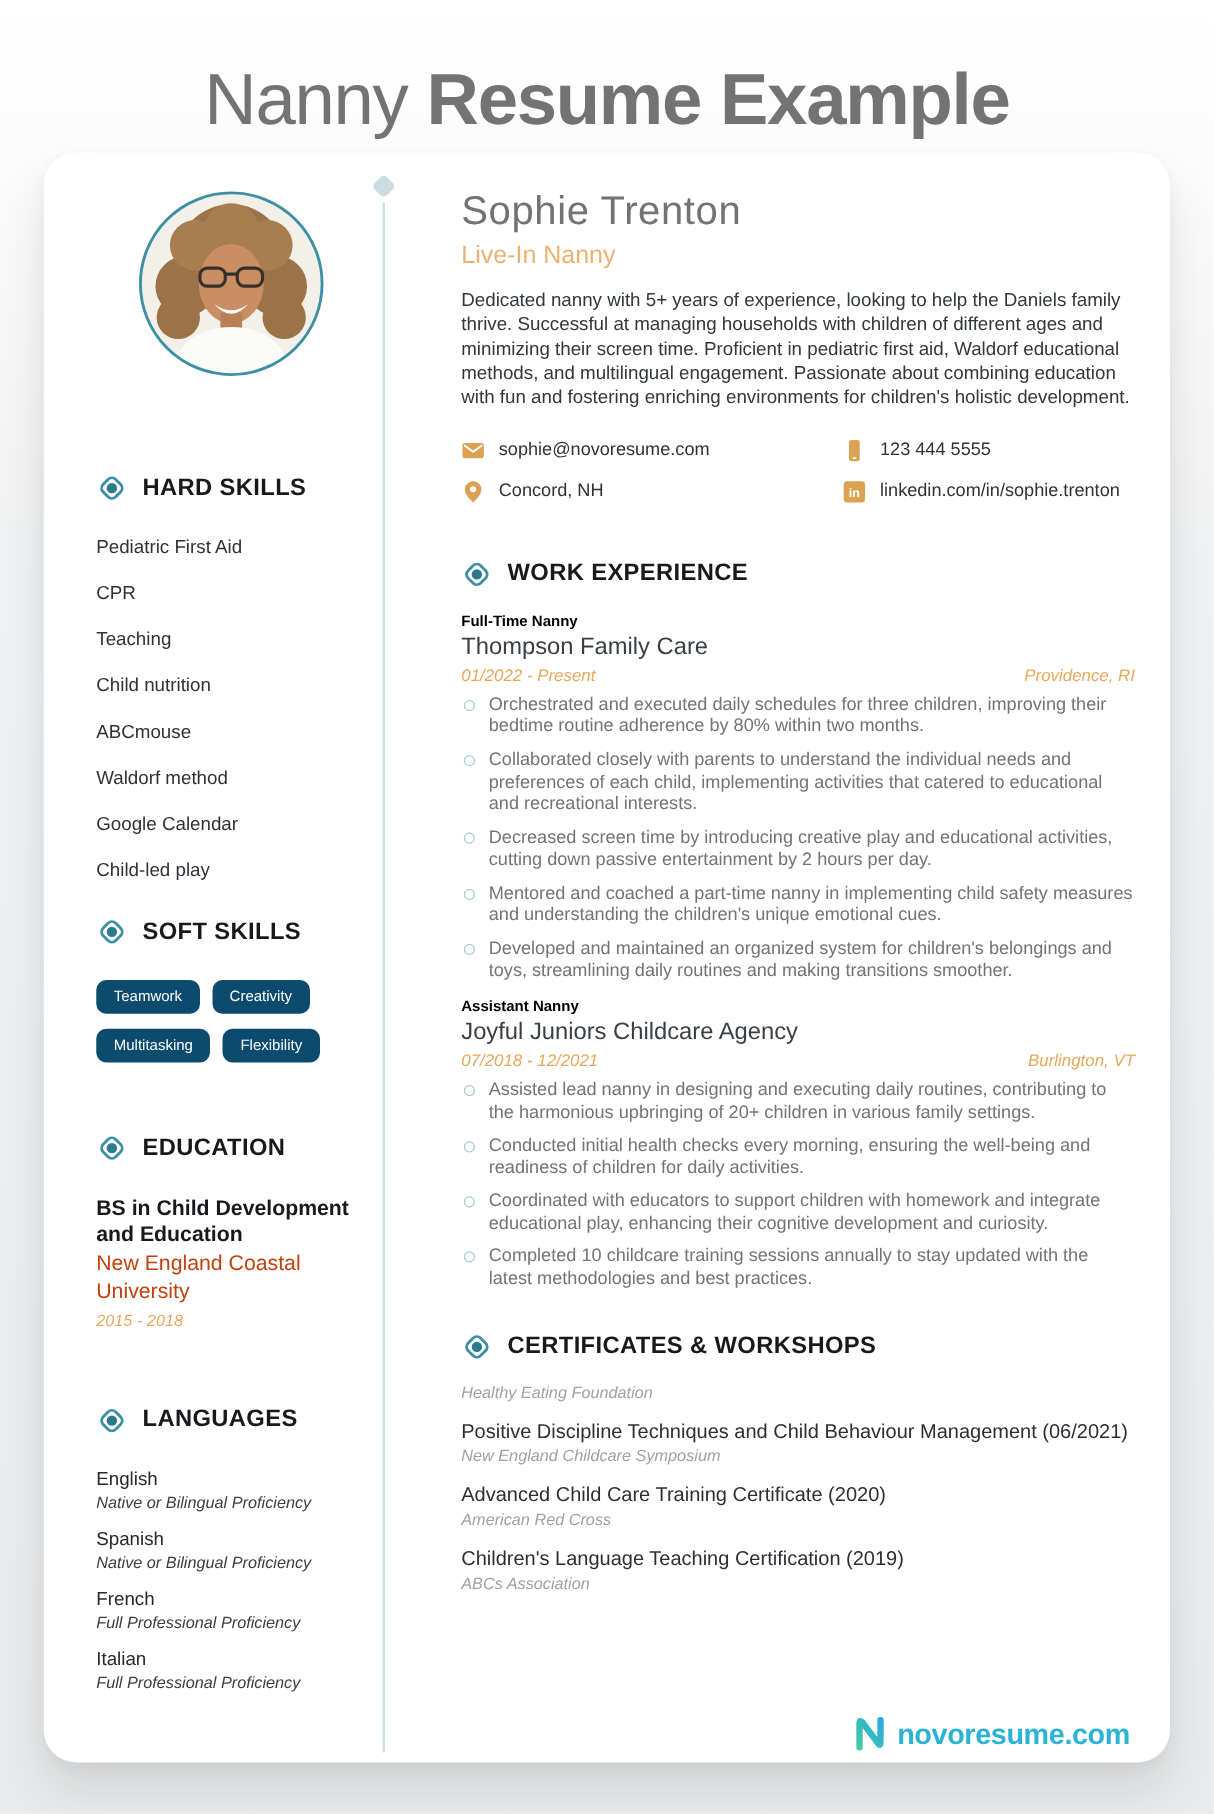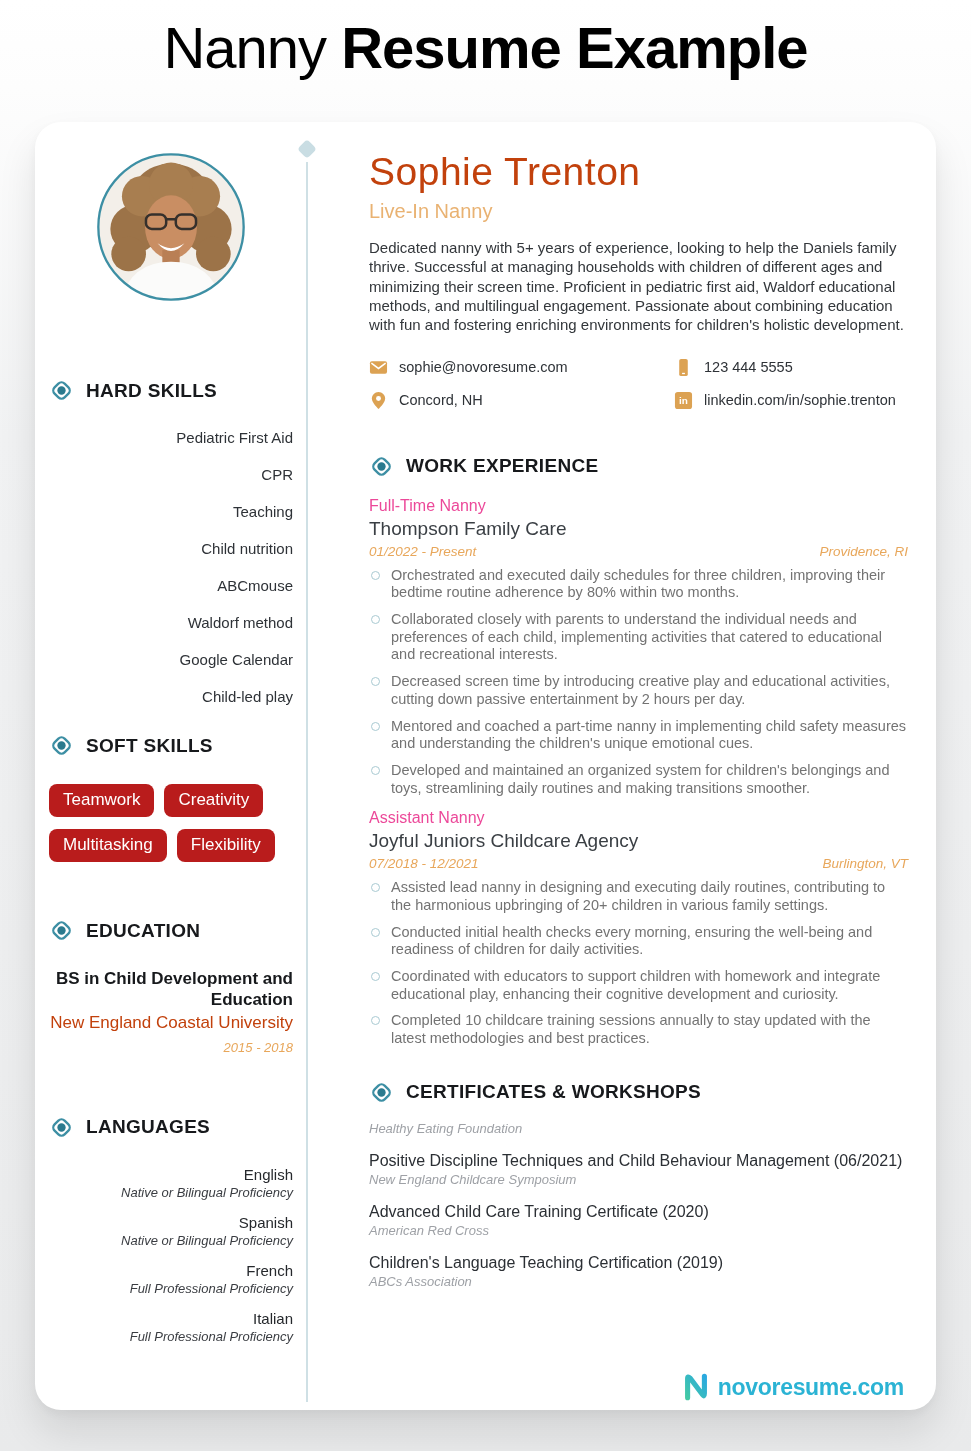--- a/index.html
+++ b/index.html
@@ -16,9 +16,10 @@
     text-align:center;
     padding-top:16px;
     font-size:58px;
-    color:#000000;
+    color:#737373;
     letter-spacing:-1px;
     line-height:1.1;
+    margin-top:32px;
   }
   .page-title .light{ font-weight:400; }
   .page-title .bold{ font-weight:700; }

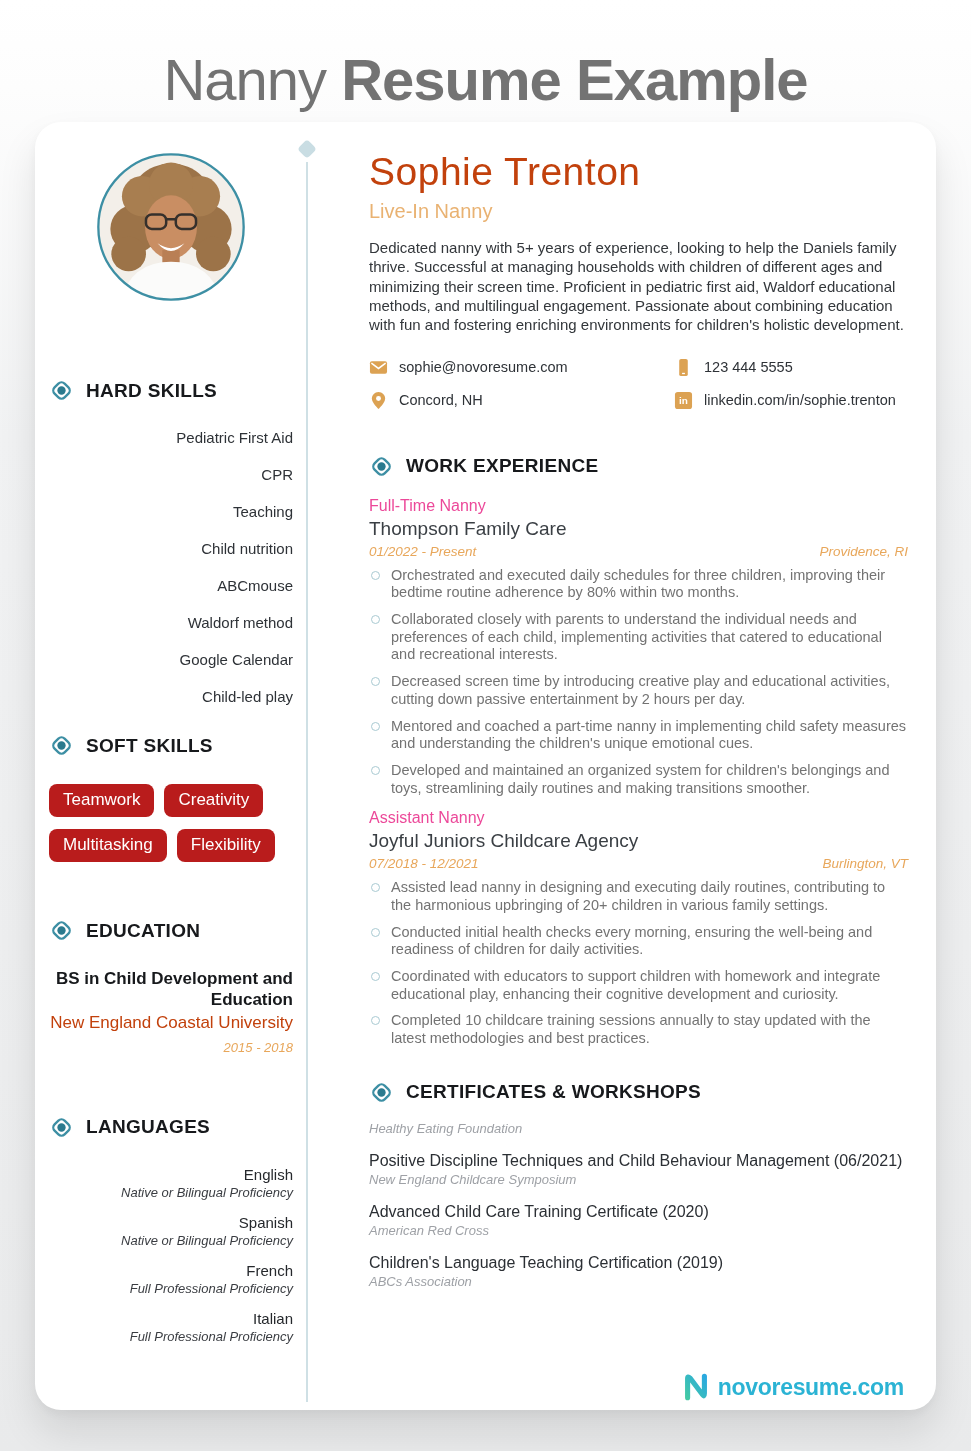--- a/index.html
+++ b/index.html
@@ -78,7 +78,7 @@
 
   
   .right-col{ flex:1; padding:28px 28px 0 50px; position:relative; }
-  .person-name{ font-size:39px; font-weight:400; color:#c2410c; letter-spacing:0.5px; }
+  .person-name{ font-size:32px; font-weight:400; color:#737373; letter-spacing:0.5px; }
   .person-title{ font-size:20px; color:#e9b272; margin-top:6px; }
   .summary{ font-size:15px; line-height:1.29; color:#33373b; margin-top:15px; max-width:560px; }
 

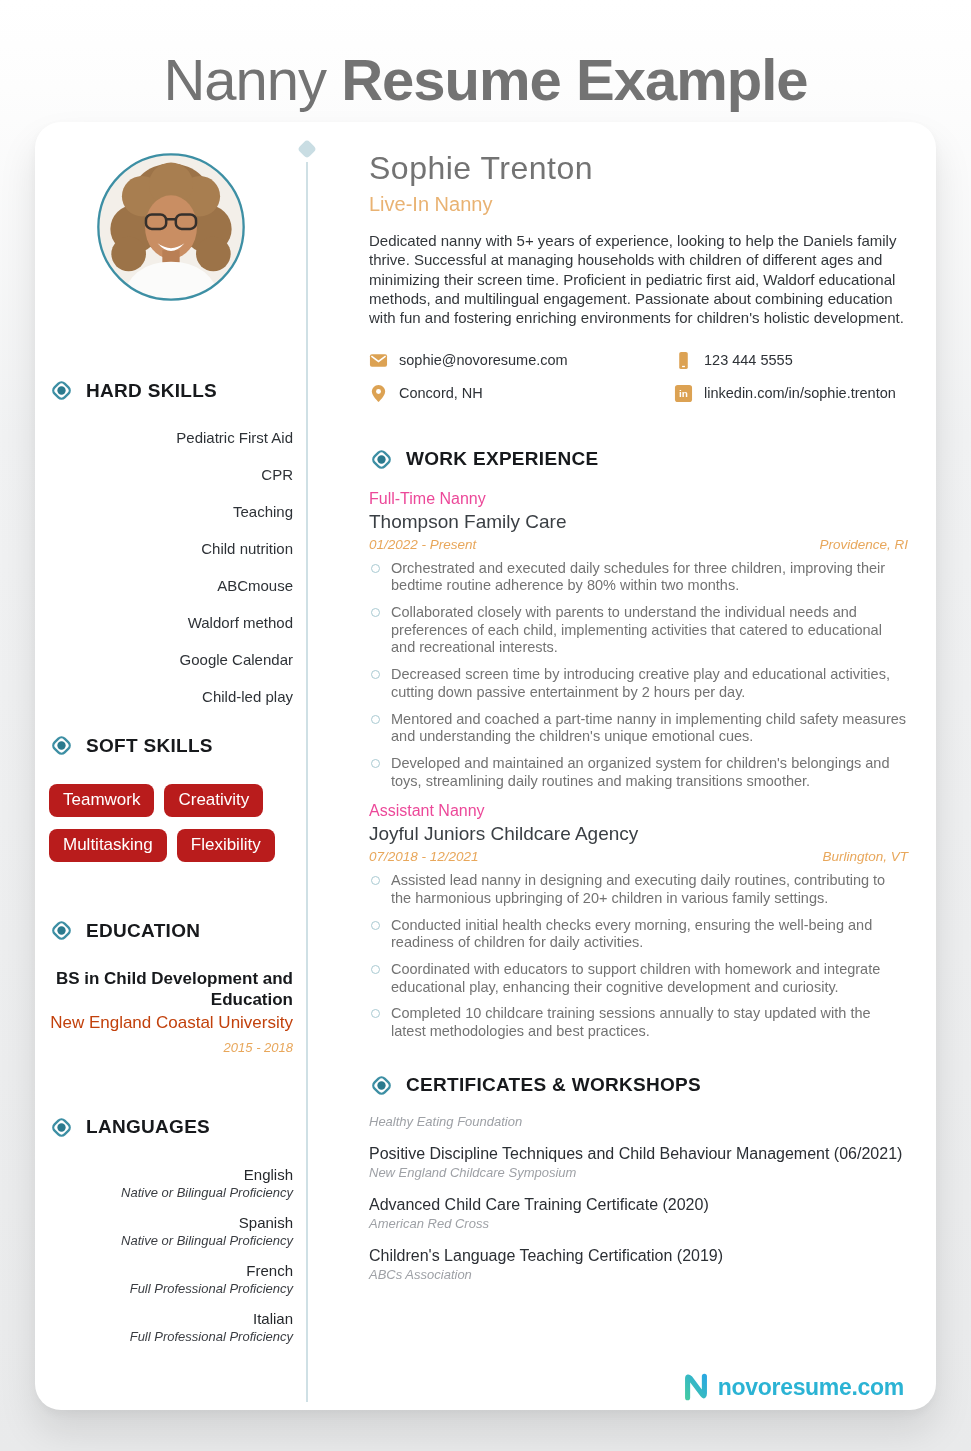--- a/index.html
+++ b/index.html
@@ -48,7 +48,7 @@
   }
 
   
-  .left-col{ width:284px; padding:28px 26px 0 14px; flex:none;text-align:right; }
+  .left-col{ width:284px; padding:28px 26px 0 42px; flex:none; }
   .photo-wrap{ width:154px; height:154px; margin:0 auto; }
   .sec-head{ display:flex; align-items:center; gap:12px; }
   .sec-head h2{ font-size:19px; font-weight:700; color:#17191c; letter-spacing:0.3px; }

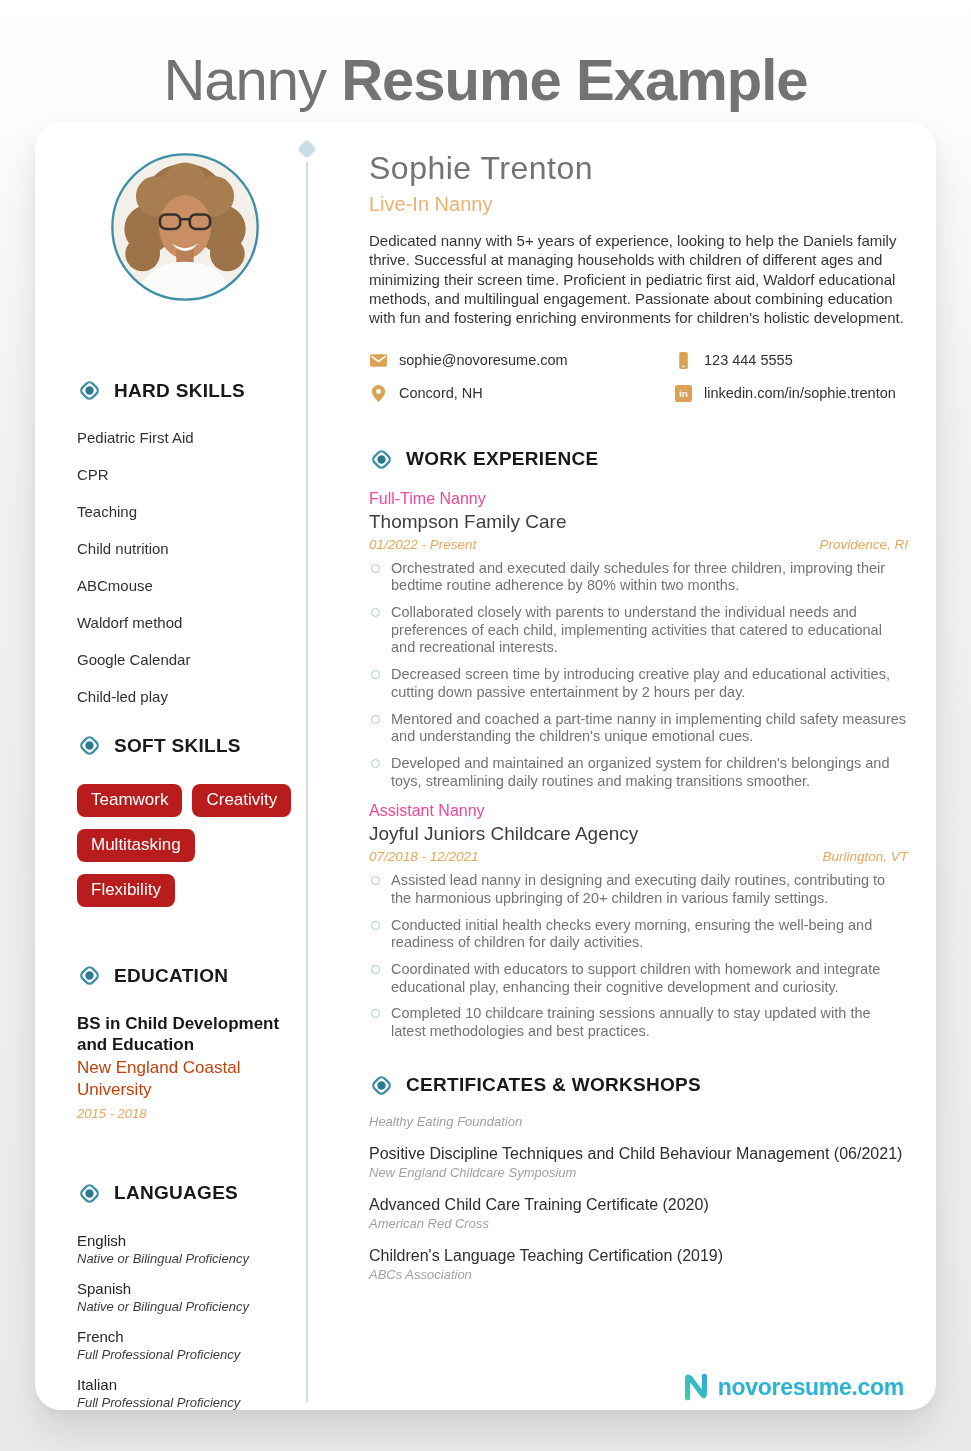--- a/index.html
+++ b/index.html
@@ -88,7 +88,7 @@
 
   .work{ margin-top:44px; }
   .job{ margin-top:18px; }
-  .job-title{ font-size:16px; font-weight:400; color:#ec4899; }
+  .job-title{ font-size:12px; font-weight:700; color:#000000; }
   .job-company{ font-size:19px; color:#3a3f44; margin-top:3px; }
   .job-meta{ display:flex; justify-content:space-between; font-size:13.5px; font-style:italic; color:#e8a75b; margin-top:4px; }
   .bullets{ list-style:none; margin-top:8px; }

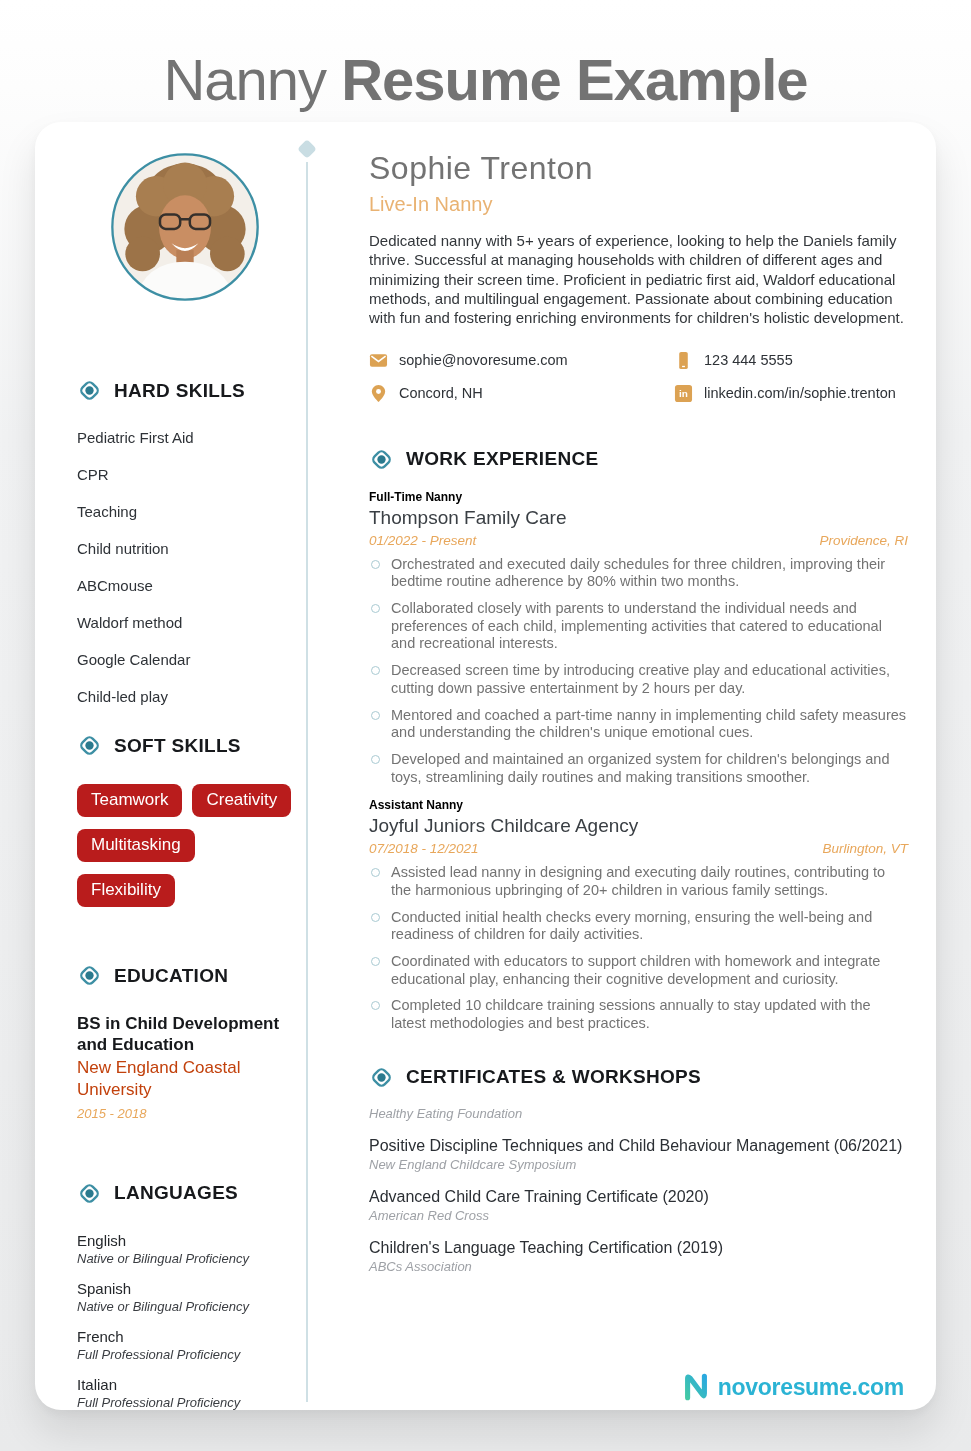--- a/index.html
+++ b/index.html
@@ -61,8 +61,8 @@
   .soft-skills{ margin-top:28px; }
   .pill-wrap{ display:flex; flex-wrap:wrap; gap:12px 10px; }
   .pill{
-    background:#b91c1c; color:#ffffff;
-    font-size:17px; padding:6px 14px 7px;
+    background:#0c4a6e; color:#ffffff;
+    font-size:12px; padding:6px 14px 7px;
     border-radius:8px;
   }
 

